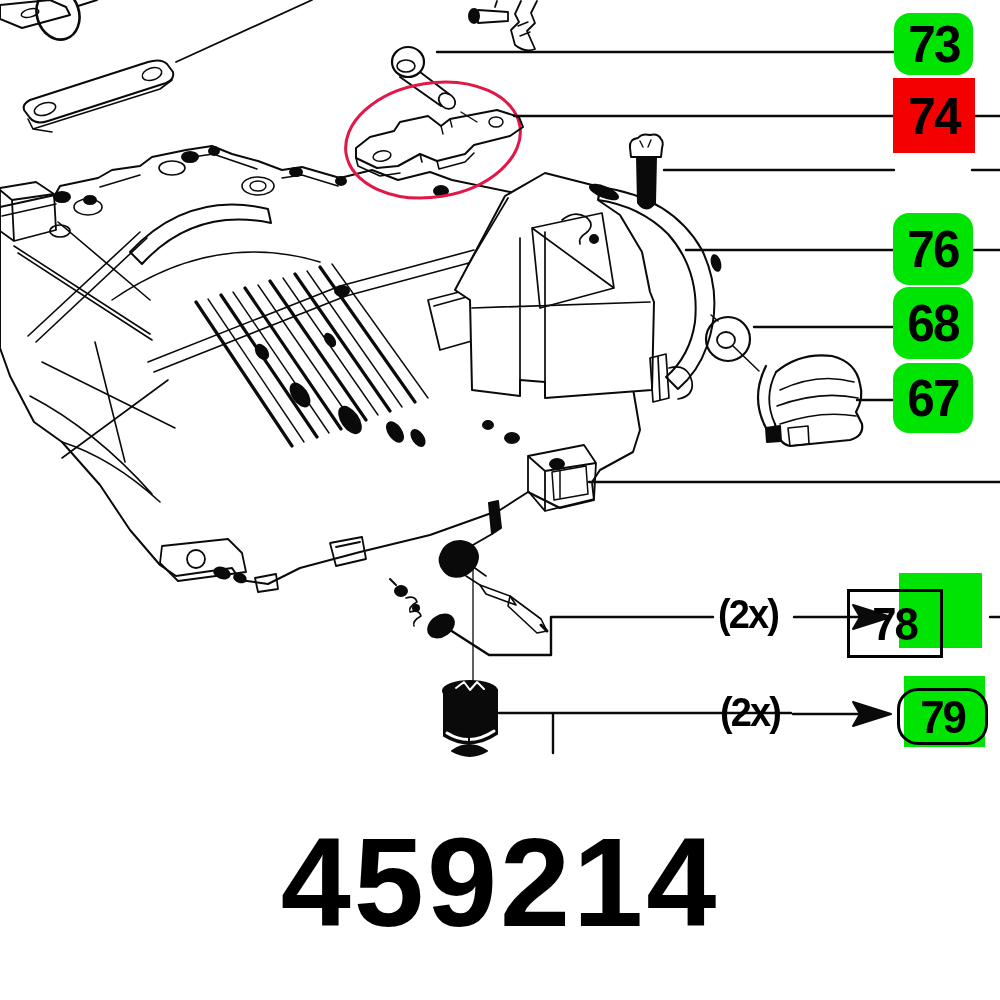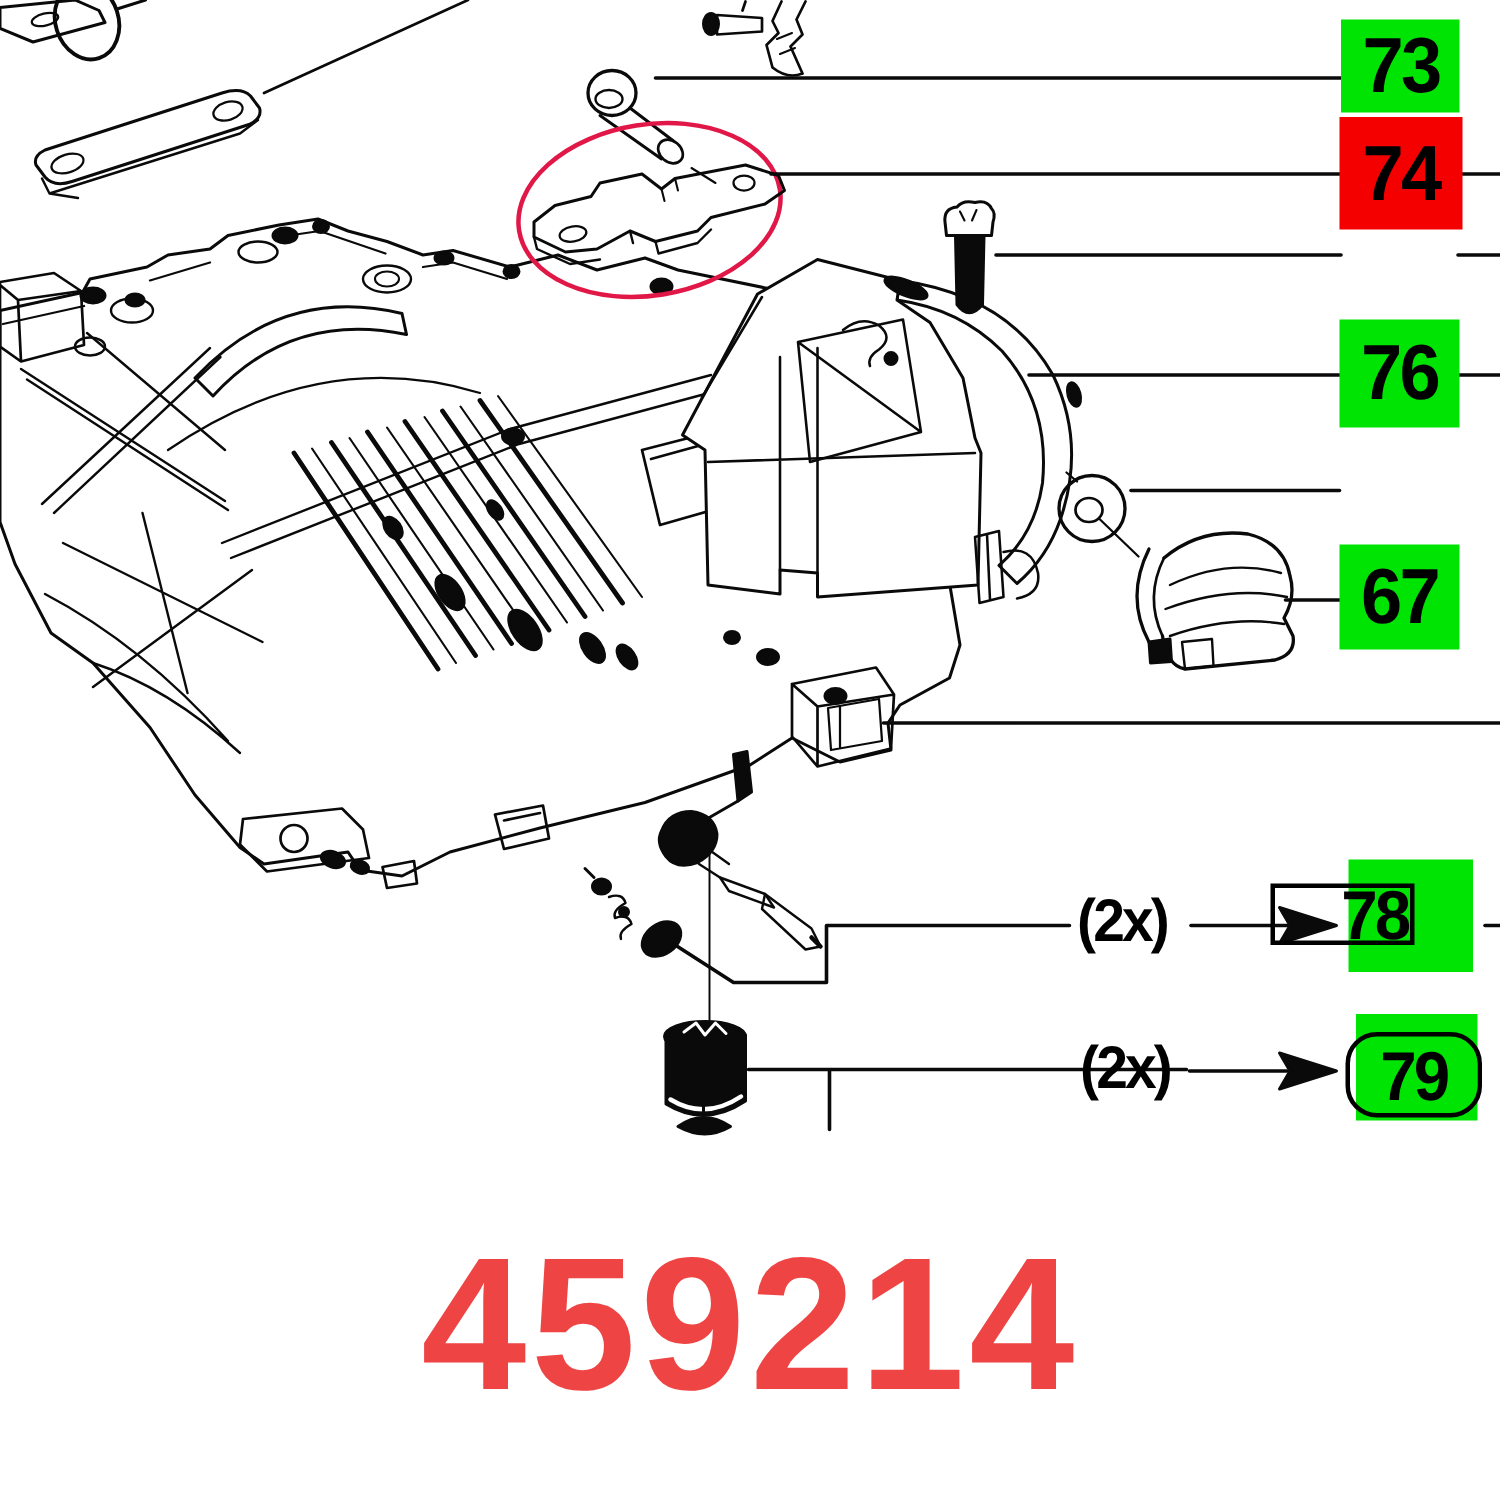--- a/index.html
+++ b/index.html
@@ -9,7 +9,7 @@
   .callout{position:absolute;display:flex;align-items:center;justify-content:center;
            color:#000;font-weight:bold;}
   .callout .num{font-size:52px;letter-spacing:-2px;transform:scaleX(.95);line-height:1;}
-  .green{background:#00e404;}
+  .green{background:#00e404;border-radius:16px;}
   .red{background:#f40000;}
   .offsetbox{position:absolute;background:#00e404;}
   .frame{position:absolute;border:3px solid #000;background:transparent;box-sizing:border-box;

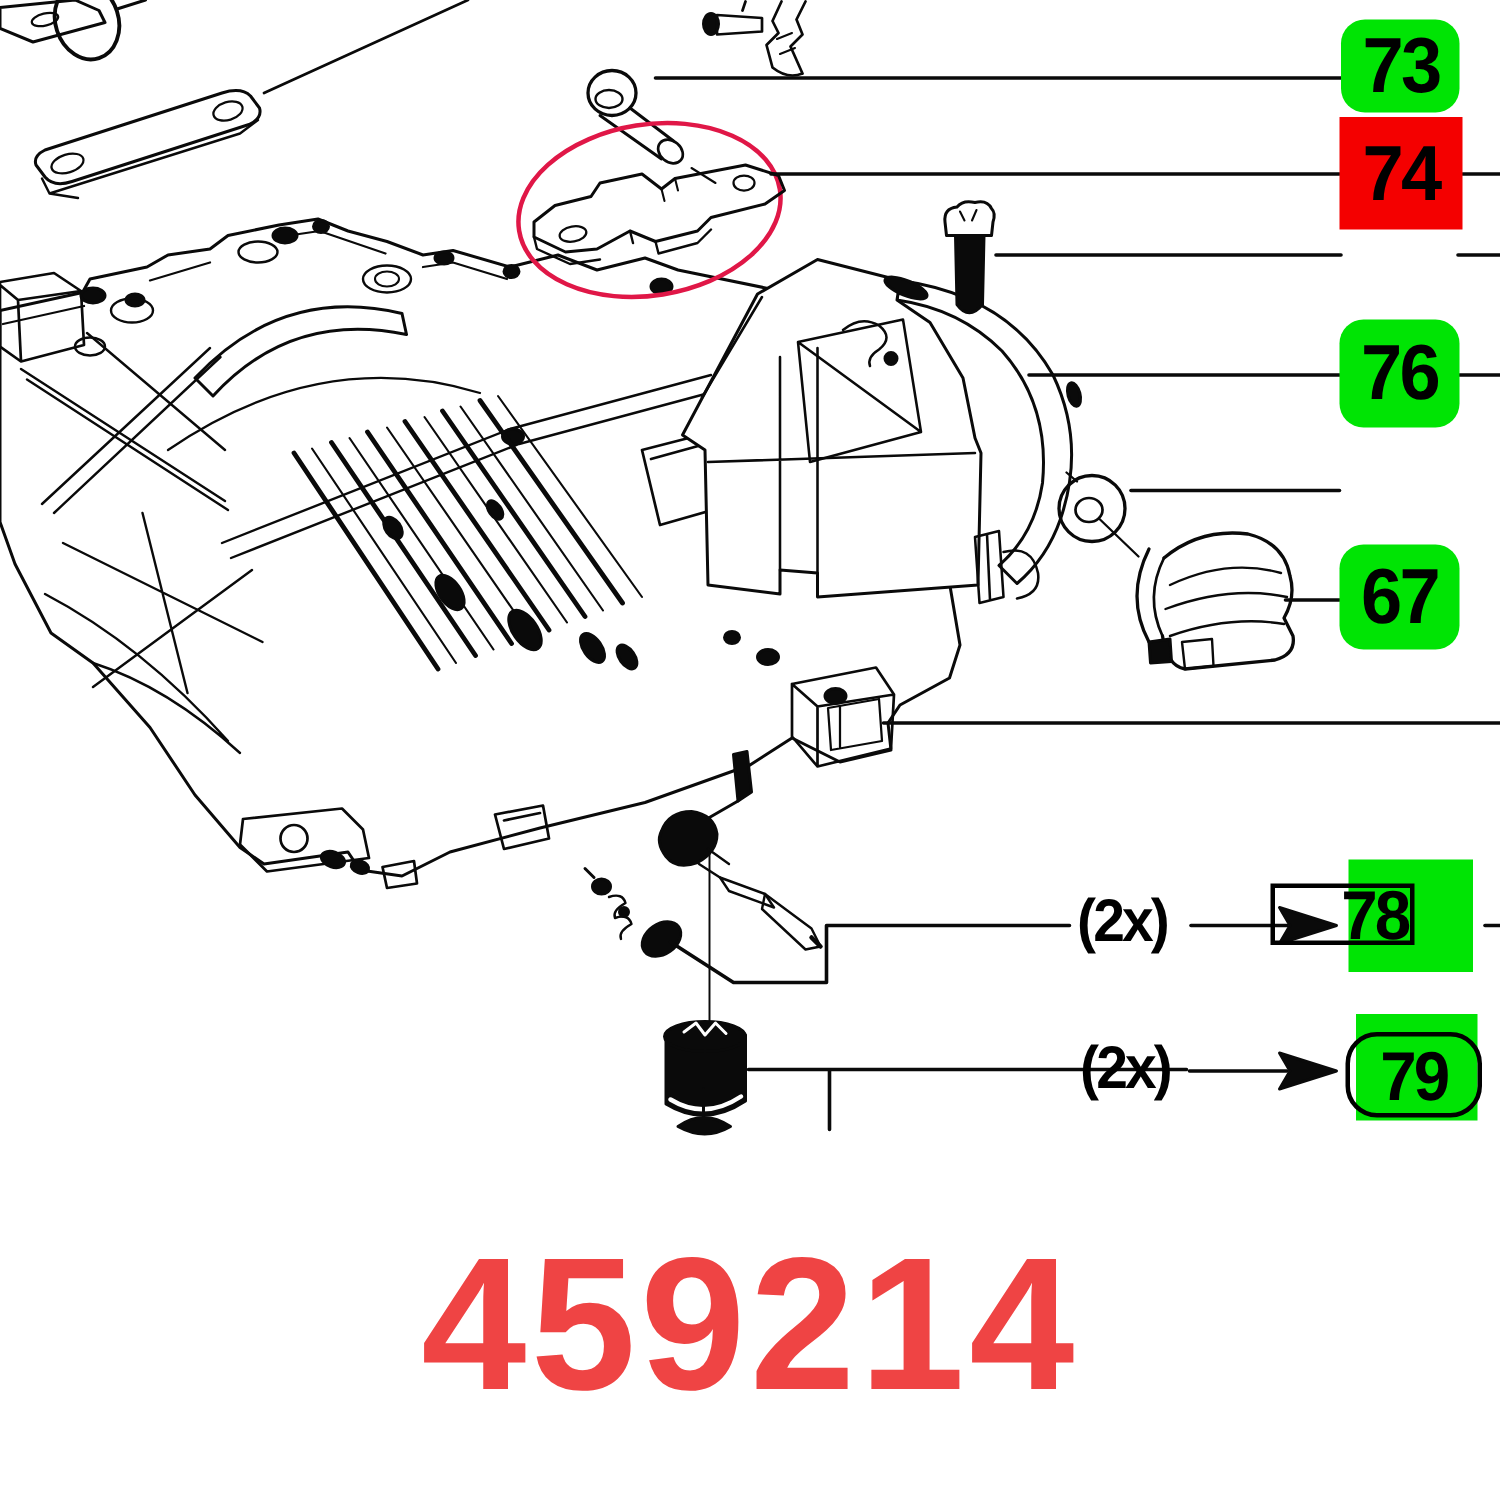--- a/index.html
+++ b/index.html
@@ -229,6 +229,9 @@
 <div class="callout green c76">
   <span class="num">76</span>
 </div>
+<div class="callout green c68">
+  <span class="num">68</span>
+</div>
 <div class="callout green c67">
   <span class="num">67</span>
 </div>

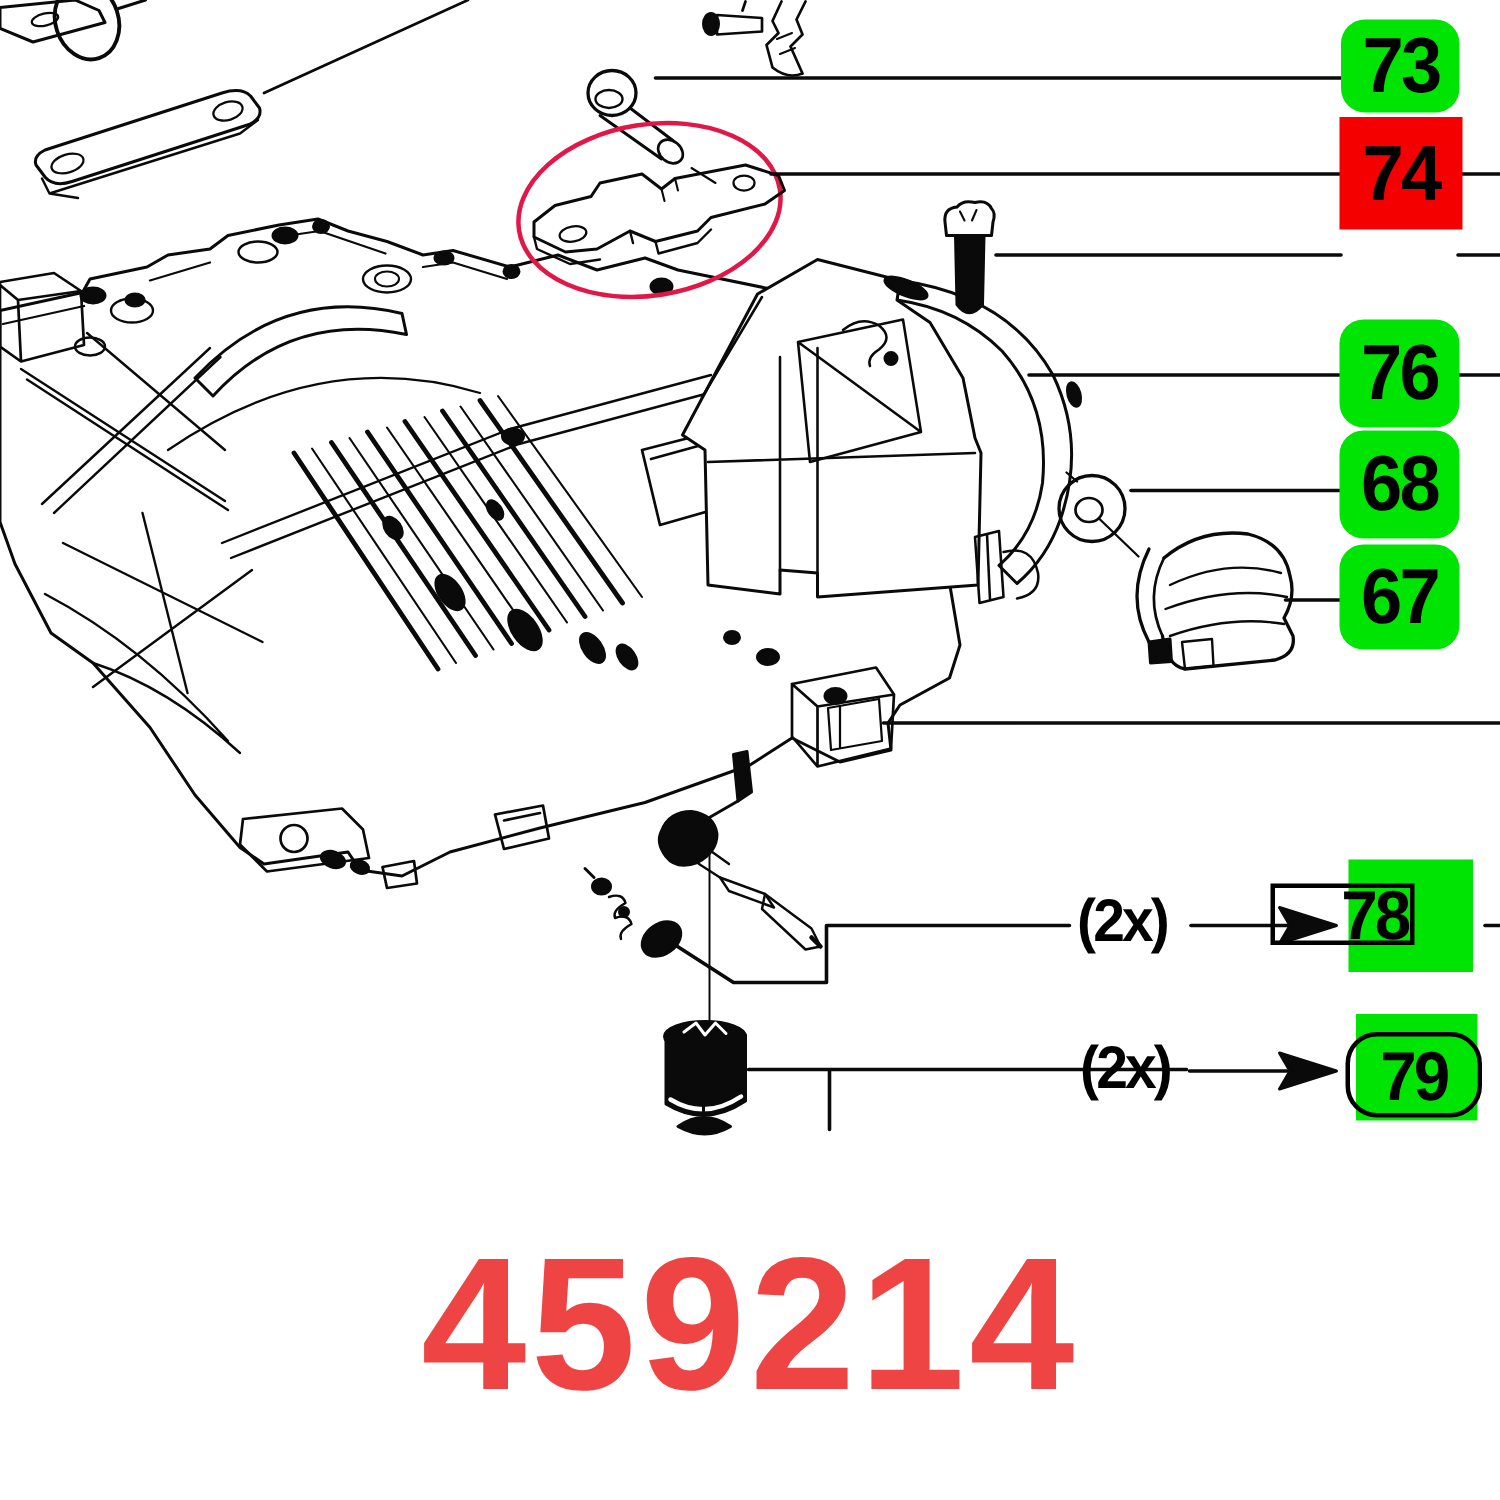--- a/index.html
+++ b/index.html
@@ -28,7 +28,7 @@
   .c68{left:893px;top:287px;width:80px;height:72px;}
   .c67{left:893px;top:363px;width:80px;height:70px;}
   .g78{left:899px;top:573px;width:83px;height:75px;}
-  .f78{left:847px;top:589px;width:96px;height:41px;justify-content:flex-end;}
+  .f78{left:847px;top:589px;width:96px;height:69px;}
   .g79{left:904px;top:676px;width:81px;height:71px;}
   .f79{left:897px;top:688px;width:91px;height:57px;border-radius:21px;}
 </style>

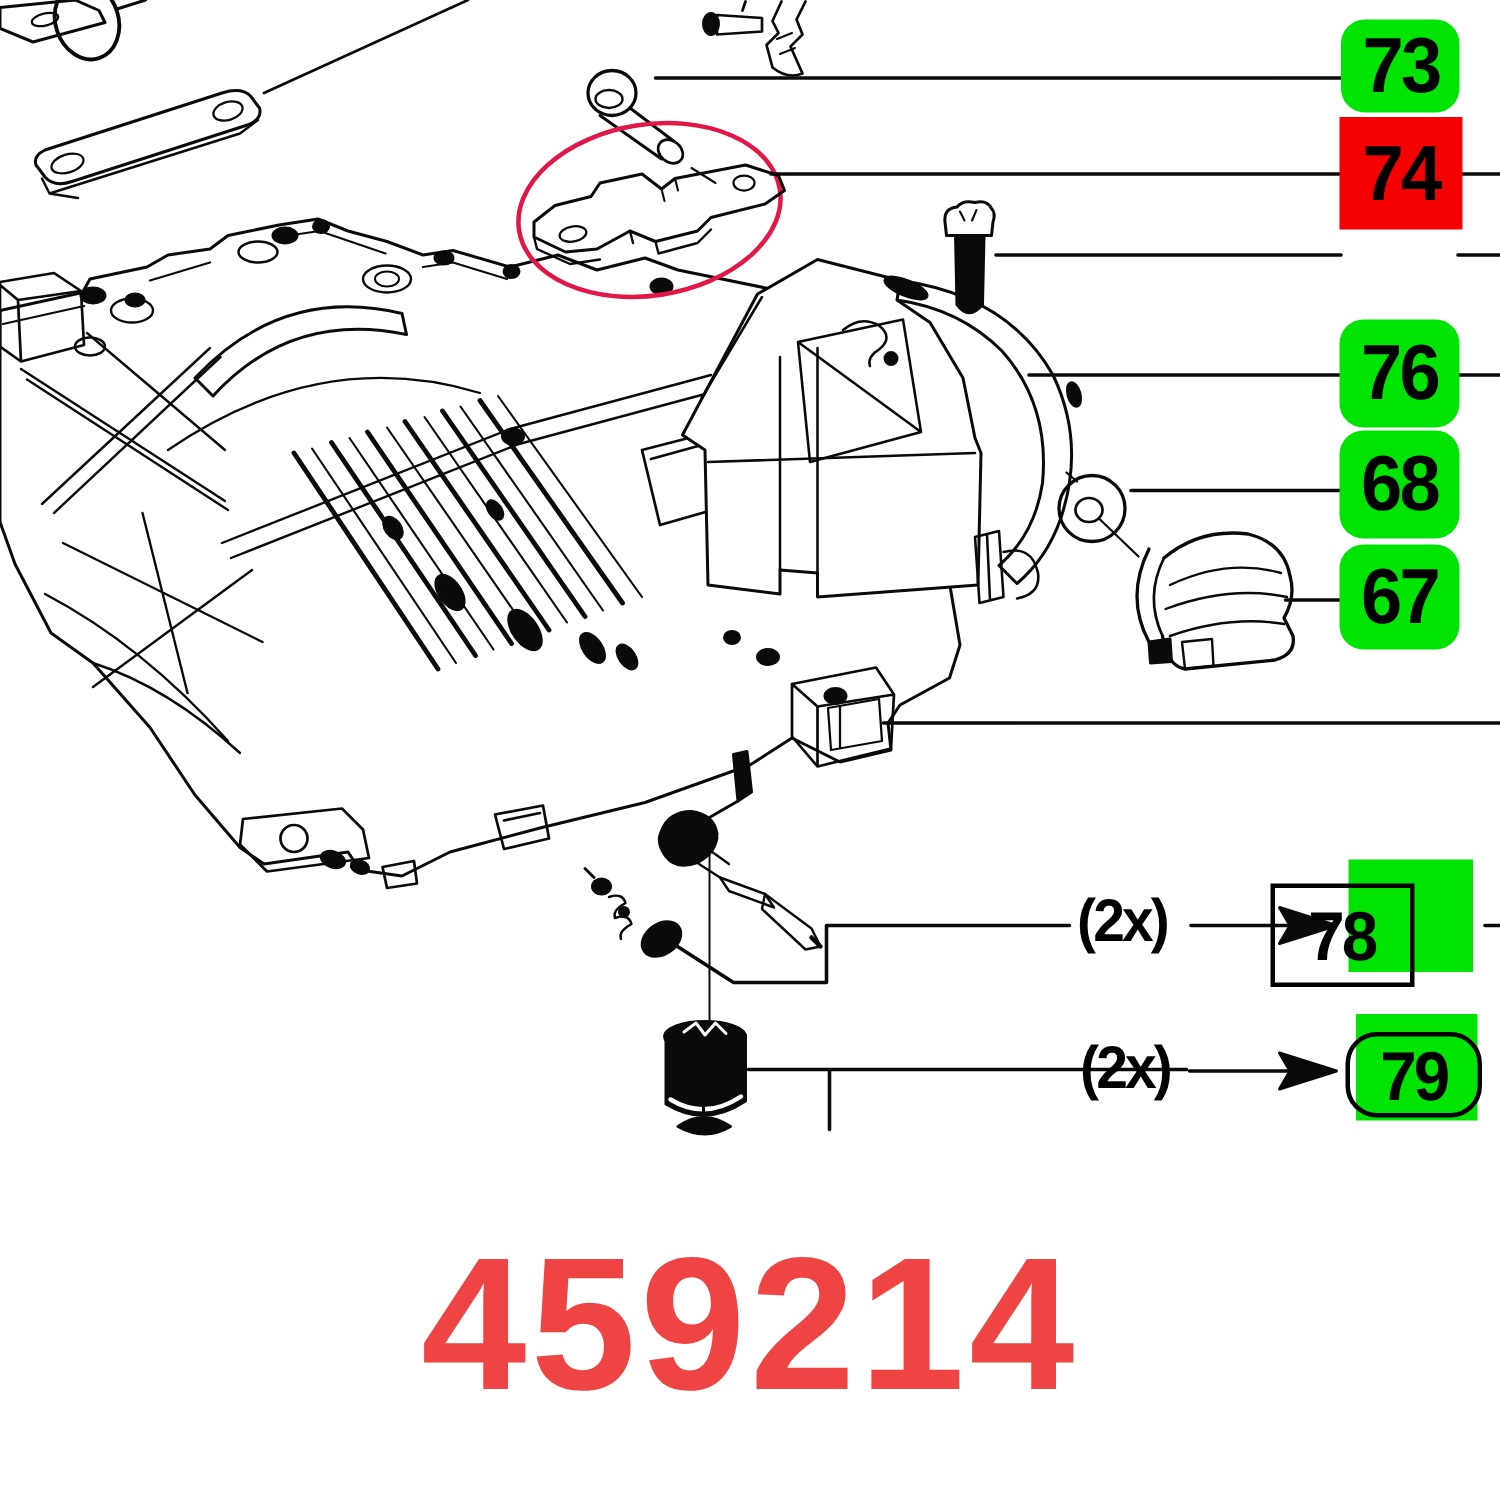--- a/index.html
+++ b/index.html
@@ -17,7 +17,7 @@
   .frame .num{font-size:46px;letter-spacing:-2px;transform:scaleX(.95);line-height:1;}
   .qty{position:absolute;width:84px;text-align:center;font-weight:bold;font-size:40px;
        letter-spacing:-2px;color:#000;line-height:44px;transform:scaleX(.95);}
-  .partno{position:absolute;left:0;right:0;top:820px;text-align:center;color:#ef4444;
+  .partno{position:absolute;left:0;right:0;top:820px;text-align:center;color:#000000;
           font-size:126px;font-weight:bold;letter-spacing:3px;line-height:1.0;}
   .q78{left:706px;top:592px;}
   .q79{left:708px;top:690px;}

